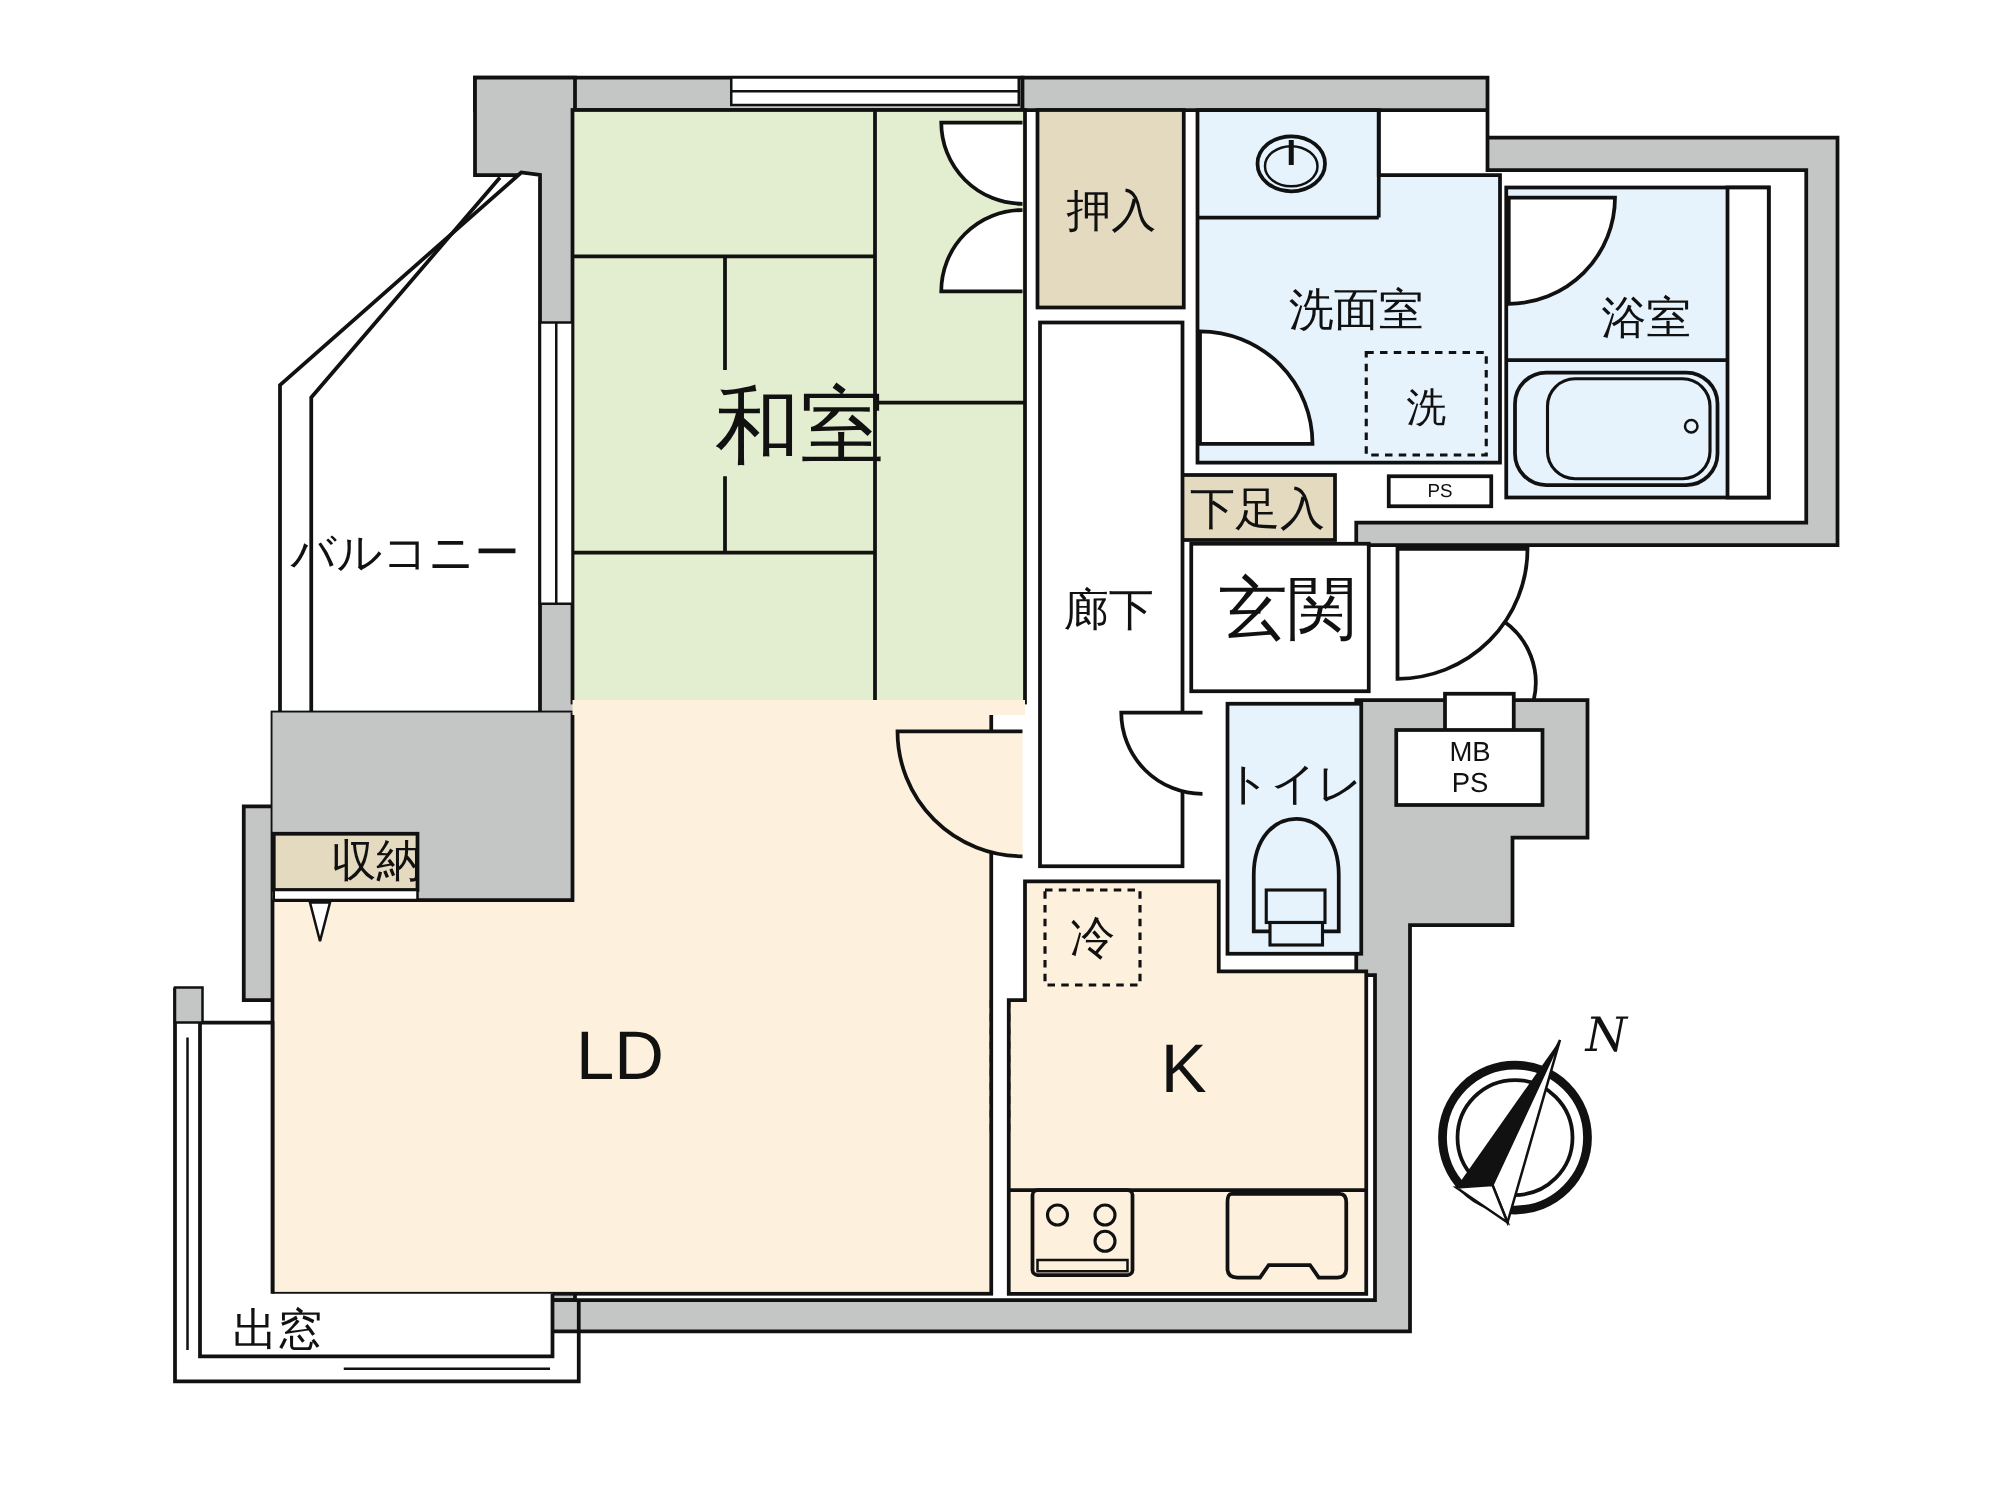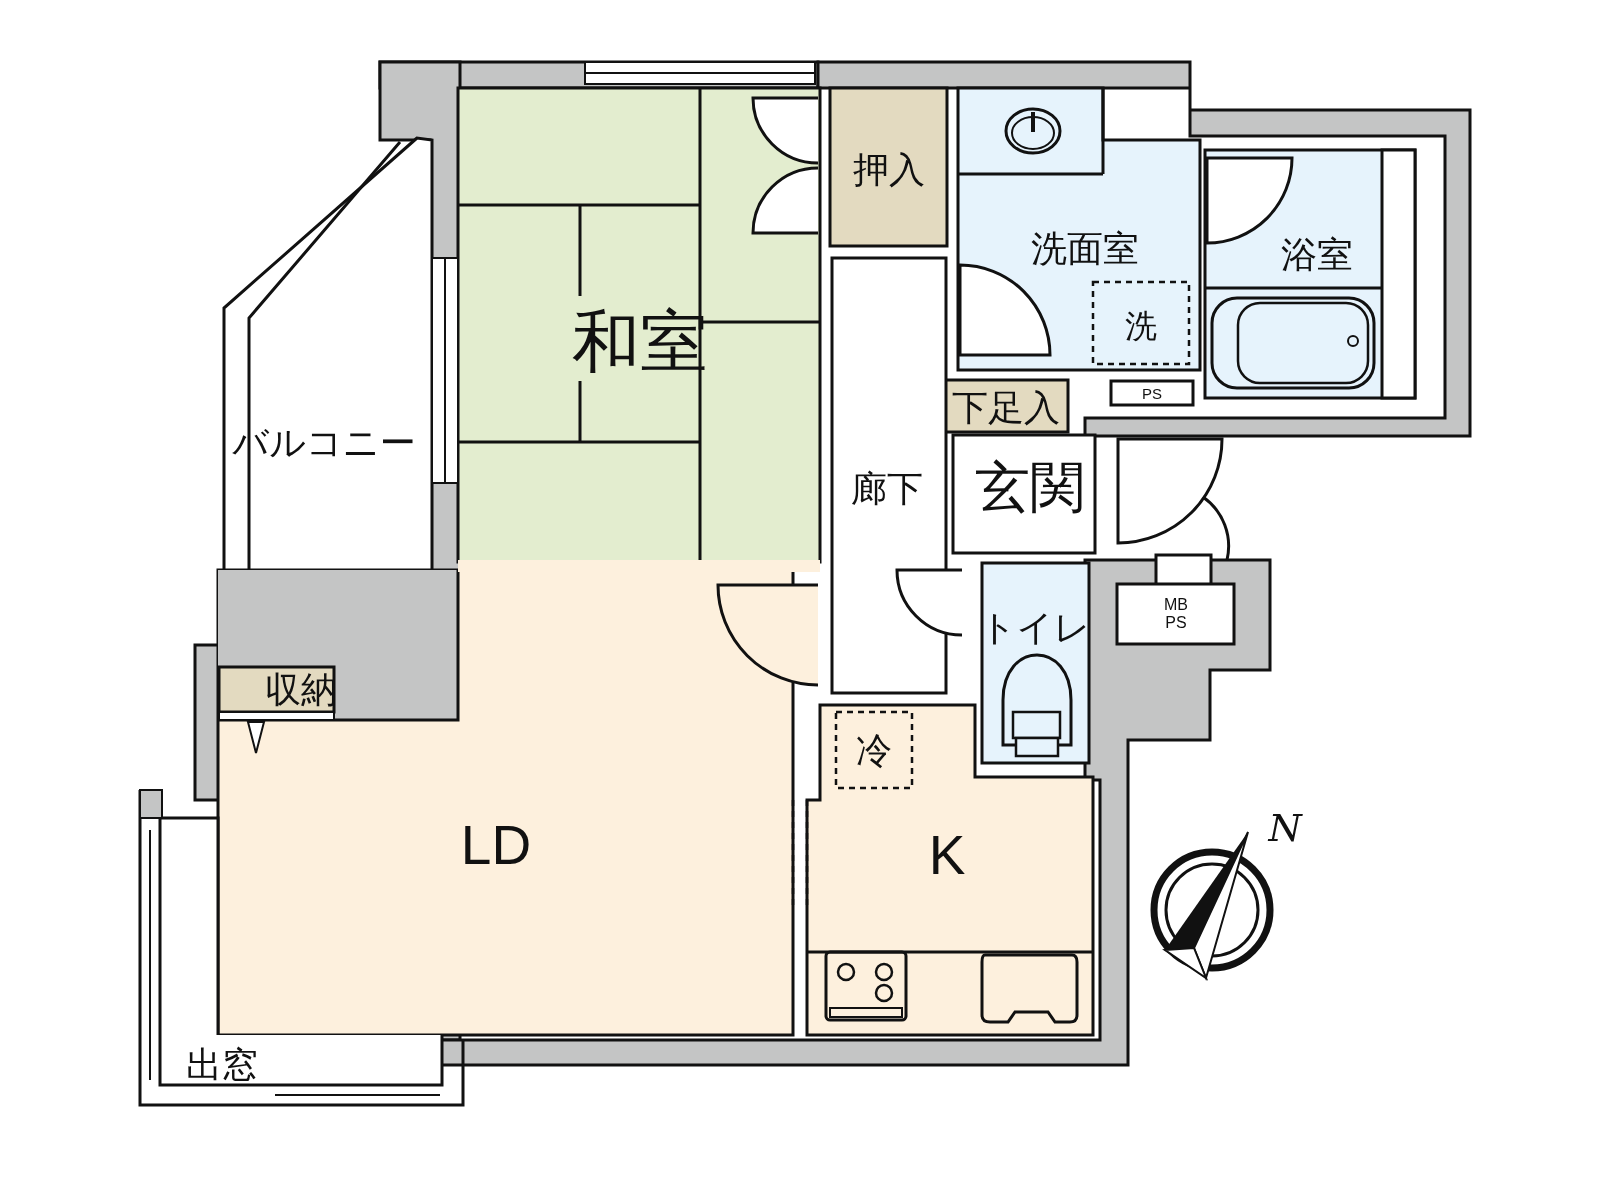--- a/index.html
+++ b/index.html
@@ -10,7 +10,7 @@
     .lbl-lg { font-size: 55px; }
     .lbl-md { font-size: 32px; }
     .lbl-sm { font-size: 36px; }
-    .lbl-xs { font-size: 16px; line-height: 1.15; text-align: center; }
+    .lbl-xs { font-size: 22px; line-height: 1.15; text-align: center; }
     .lbl-xxs { font-size: 15px; }
     .lbl-latin { font-family: "Liberation Sans", sans-serif; }
     .lbl-n { font-family: "DejaVu Serif", serif; font-style: italic; font-size: 38px; }

